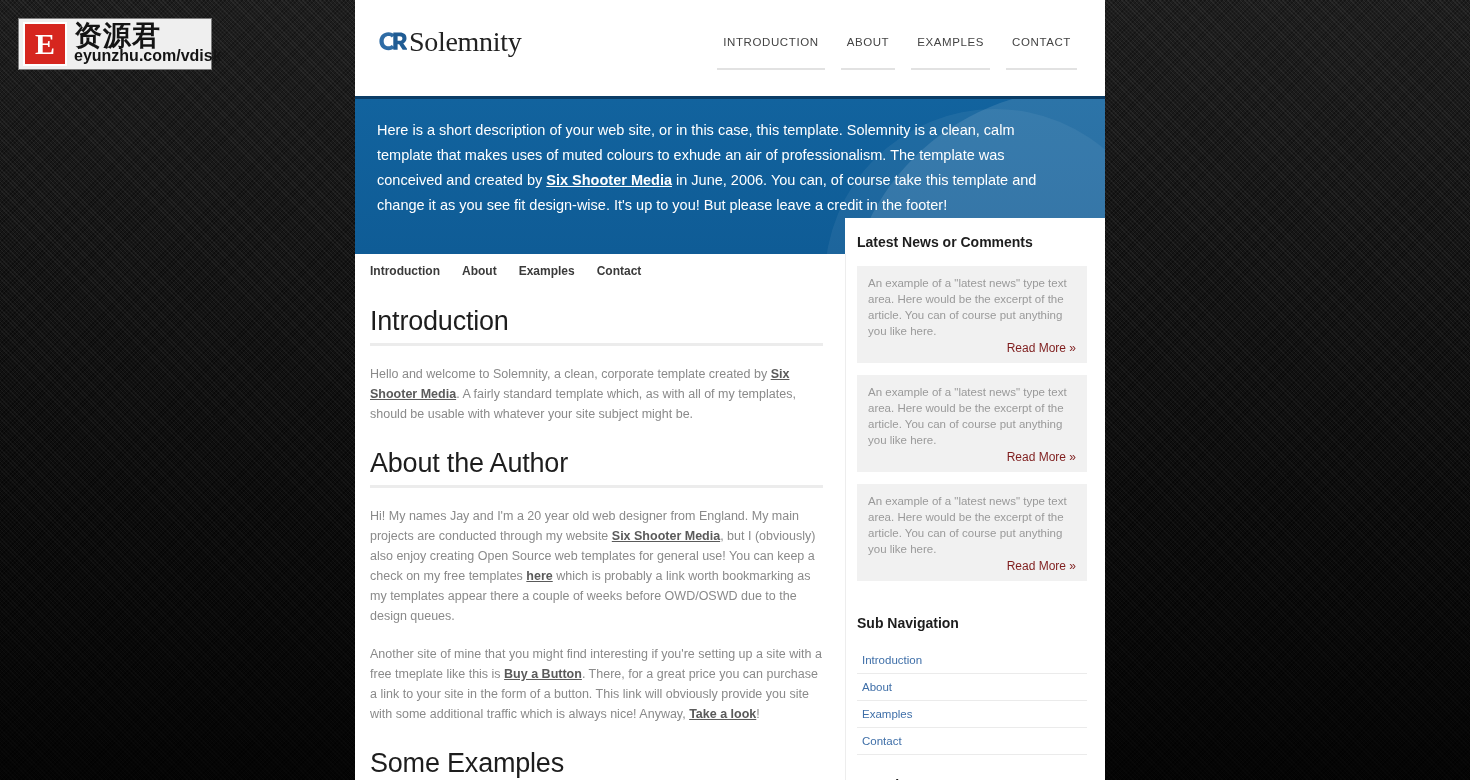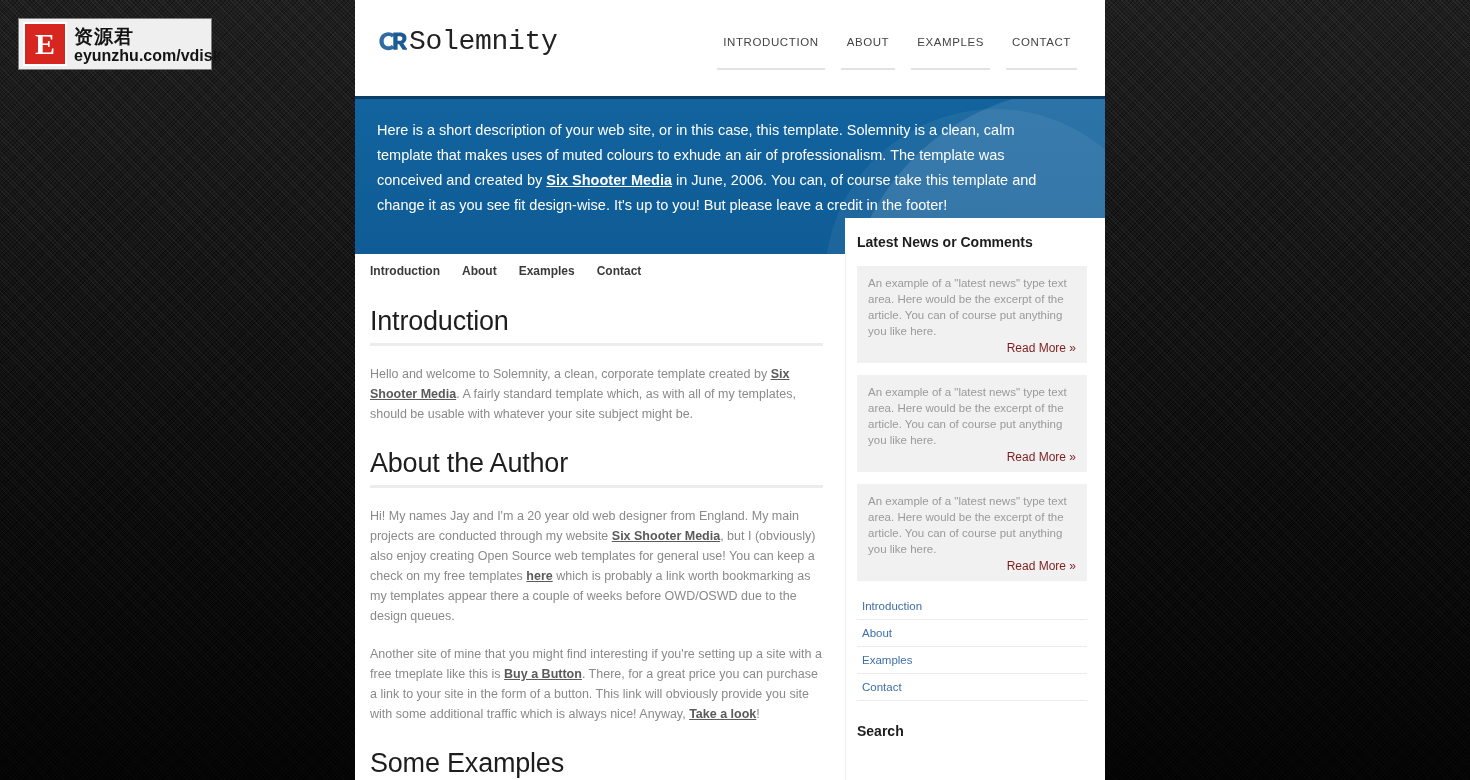--- a/index.html
+++ b/index.html
@@ -63,7 +63,7 @@
   }
   #wm-cn {
     font-family: "DejaVu Sans", sans-serif;
-    font-size: 19px;
+    font-size: 28px;
     font-weight: bold;
     color: #141414;
     letter-spacing: 1px;

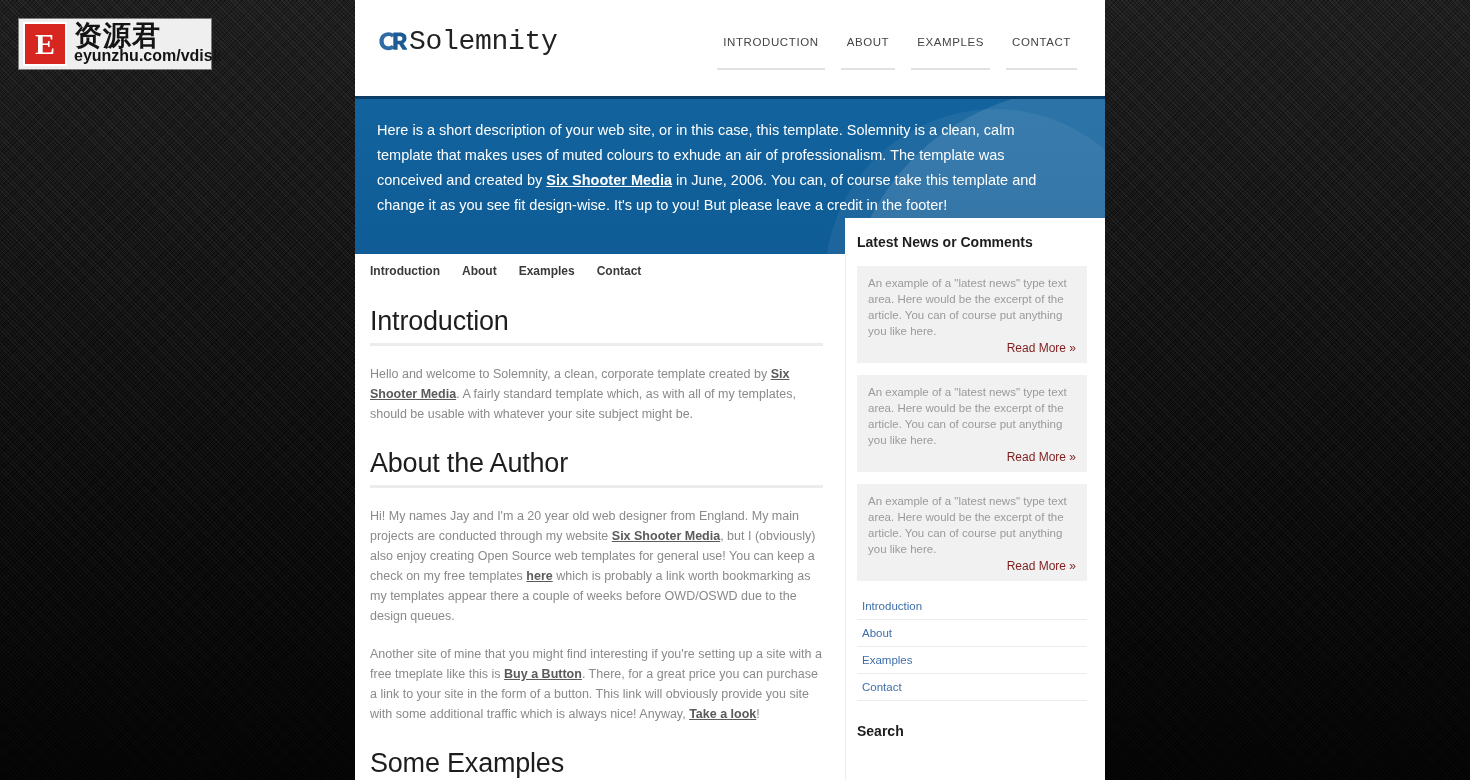--- a/index.html
+++ b/index.html
@@ -105,7 +105,7 @@
   }
   #logo-mark { width: 30px; height: 26px; flex: 0 0 auto; }
   #logo-text {
-    font-family: Liberation Mono, monospace;
+    font-family: Liberation Serif, serif;
     font-size: 28px;
     color: #222222;
     line-height: 28px;

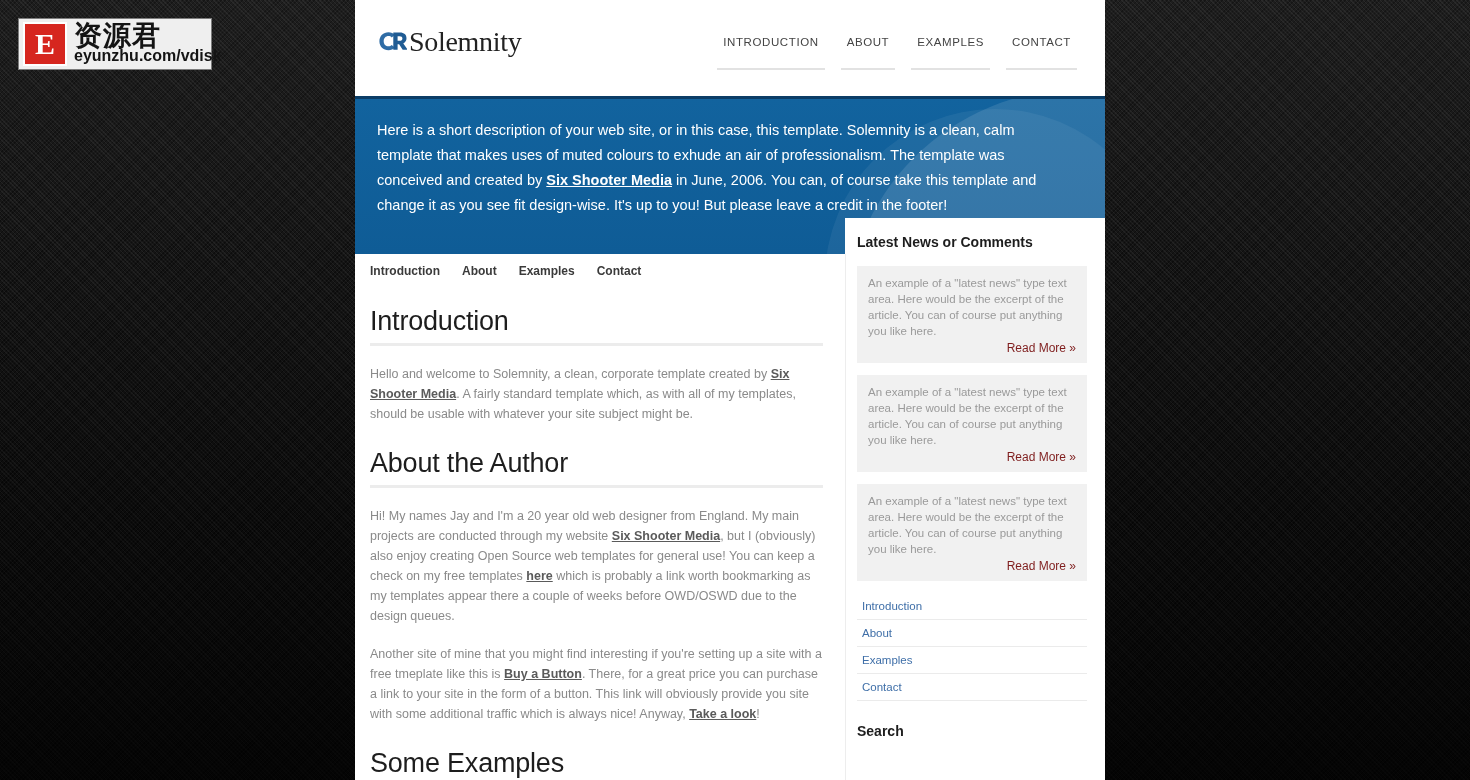--- a/index.html
+++ b/index.html
@@ -365,6 +365,7 @@
         <a class="news-more" href="#">Read More »</a>
       </div>
 
+      <h3 class="side-title spaced">Sub Navigation</h3>
       <ul class="subnav-list">
         <li>
             <a href="#">Introduction</a>

